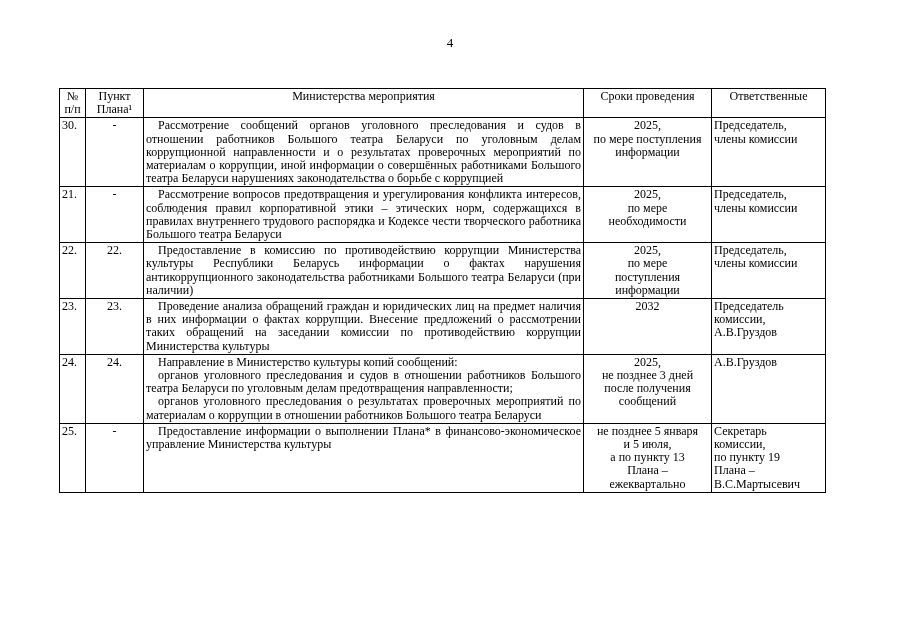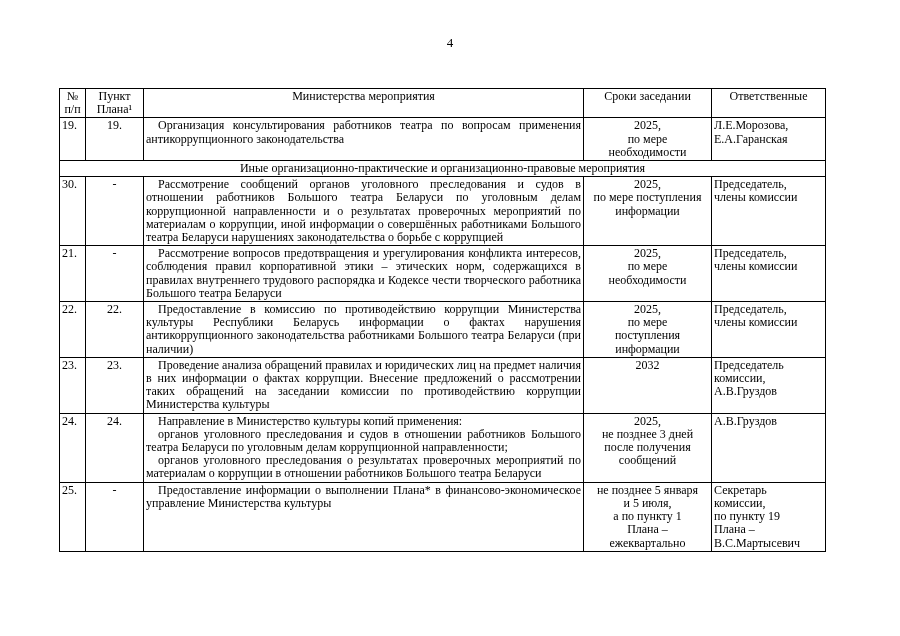--- a/index.html
+++ b/index.html
@@ -73,7 +73,7 @@
       <th>Пункт
 Плана¹</th>
       <th>Министерства мероприятия</th>
-      <th>Сроки заседании</th>
+      <th>Сроки проведения</th>
       <th>Ответственные</th>
     </tr>
   </thead>

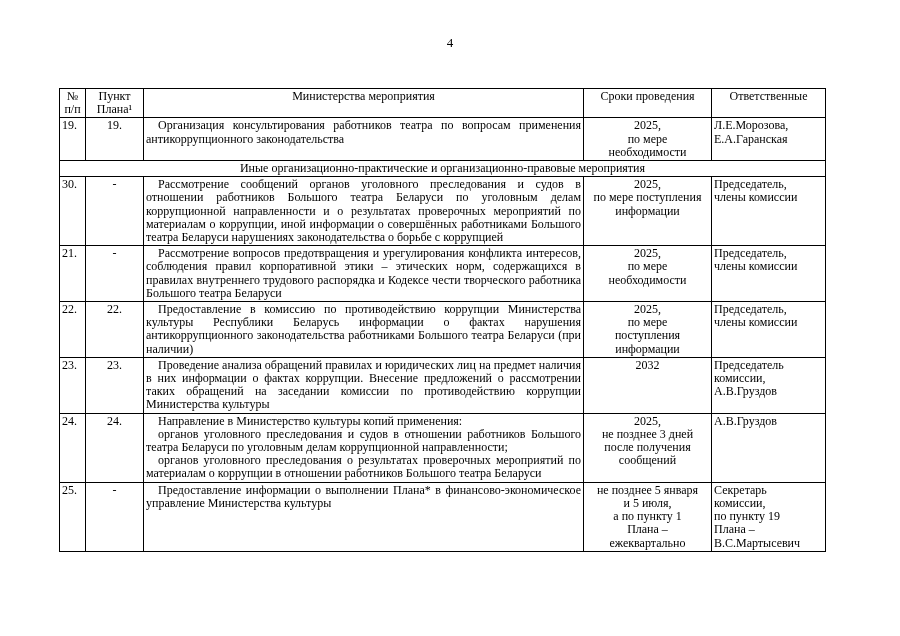--- a/index.html
+++ b/index.html
@@ -78,18 +78,6 @@
     </tr>
   </thead>
   <tbody>
-      <tr>
-        <td class="col-num">19.</td>
-        <td class="col-plan">19.</td>
-        <td class="col-activity">
-          <p class="para">Организация консультирования работников театра по вопросам применения антикоррупционного законодательства</p>
-        </td>
-        <td class="col-timing">2025,
-по мере
-необходимости</td>
-        <td class="col-resp">Л.Е.Морозова,
-Е.А.Гаранская</td>
-      </tr>
       <tr>
         <td colspan="5" class="section-cell">Иные организационно-практические и организационно-правовые мероприятия</td>
       </tr>

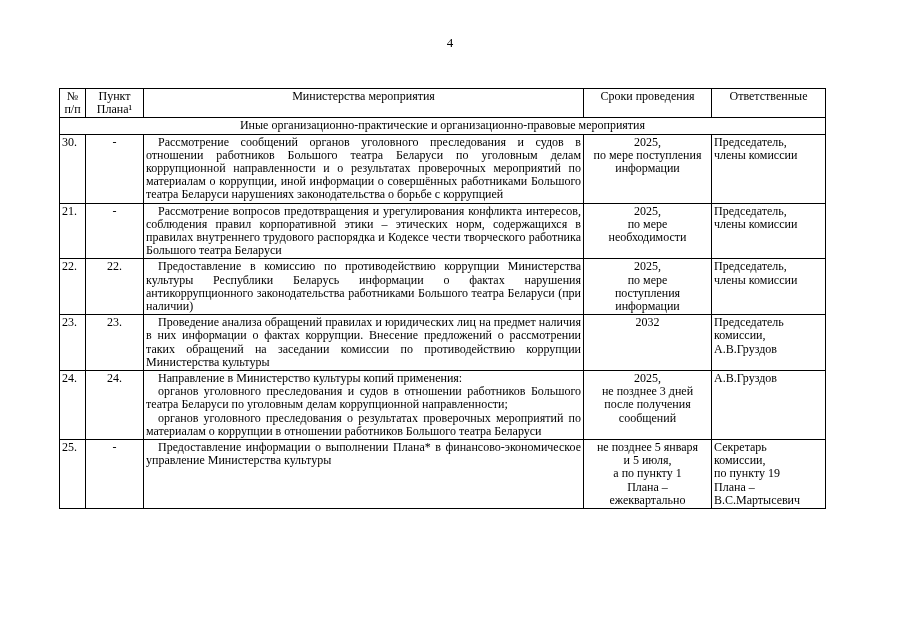--- a/index.html
+++ b/index.html
@@ -78,9 +78,6 @@
     </tr>
   </thead>
   <tbody>
-      <tr>
-        <td colspan="5" class="section-cell">Иные организационно-практические и организационно-правовые мероприятия</td>
-      </tr>
       <tr>
         <td class="col-num">30.</td>
         <td class="col-plan">-</td>

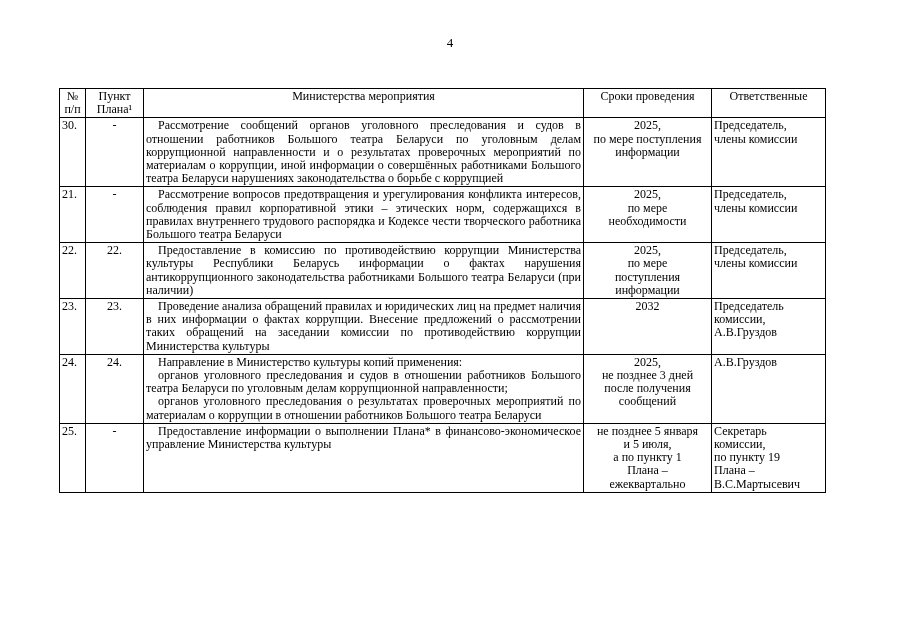--- a/index.html
+++ b/index.html
@@ -119,7 +119,7 @@
         <td class="col-num">23.</td>
         <td class="col-plan">23.</td>
         <td class="col-activity">
-          <p class="para">Проведение анализа обращений правилах и юридических лиц на предмет наличия в них информации о фактах коррупции. Внесение предложений о рассмотрении таких обращений на заседании комиссии по противодействию коррупции Министерства культуры</p>
+          <p class="para">Проведение анализа обращений граждан и юридических лиц на предмет наличия в них информации о фактах коррупции. Внесение предложений о рассмотрении таких обращений на заседании комиссии по противодействию коррупции Министерства культуры</p>
         </td>
         <td class="col-timing">2032</td>
         <td class="col-resp">Председатель

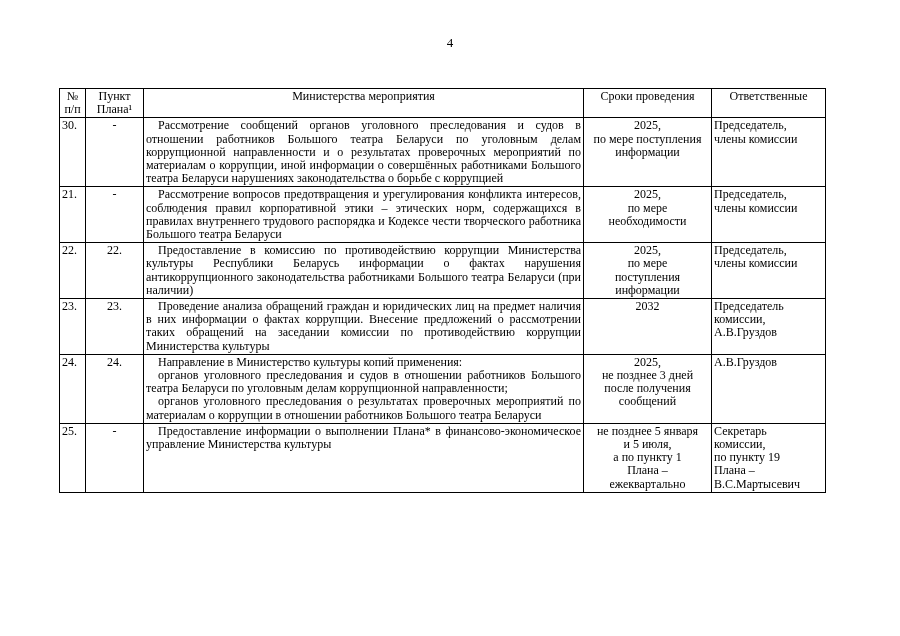--- a/index.html
+++ b/index.html
@@ -130,7 +130,7 @@
         <td class="col-num">24.</td>
         <td class="col-plan">24.</td>
         <td class="col-activity">
-          <p class="para">Направление в Министерство культуры копий применения:</p>
+          <p class="para">Направление в Министерство культуры копий сообщений:</p>
           <p class="para">органов уголовного преследования и судов в отношении работников Большого театра Беларуси по уголовным делам коррупционной направленности;</p>
           <p class="para">органов уголовного преследования о результатах проверочных мероприятий по материалам о коррупции в отношении работников Большого театра Беларуси</p>
         </td>

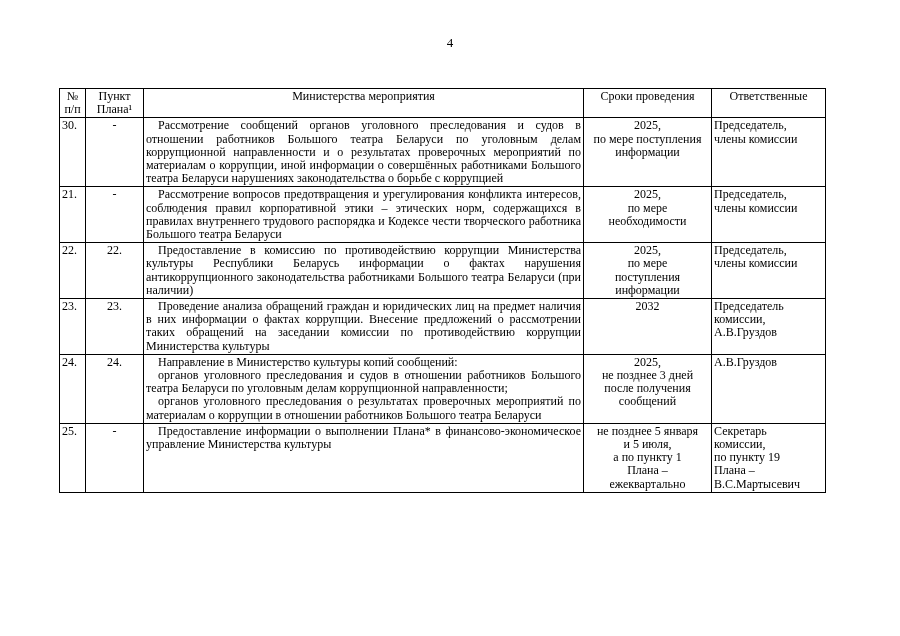--- a/index.html
+++ b/index.html
@@ -131,7 +131,7 @@
         <td class="col-plan">24.</td>
         <td class="col-activity">
           <p class="para">Направление в Министерство культуры копий сообщений:</p>
-          <p class="para">органов уголовного преследования и судов в отношении работников Большого театра Беларуси по уголовным делам коррупционной направленности;</p>
+          <p class="para">органов уголовного преследования и судов в отношении работников Большого театра Беларуси по уголовным делам предотвращения направленности;</p>
           <p class="para">органов уголовного преследования о результатах проверочных мероприятий по материалам о коррупции в отношении работников Большого театра Беларуси</p>
         </td>
         <td class="col-timing">2025,

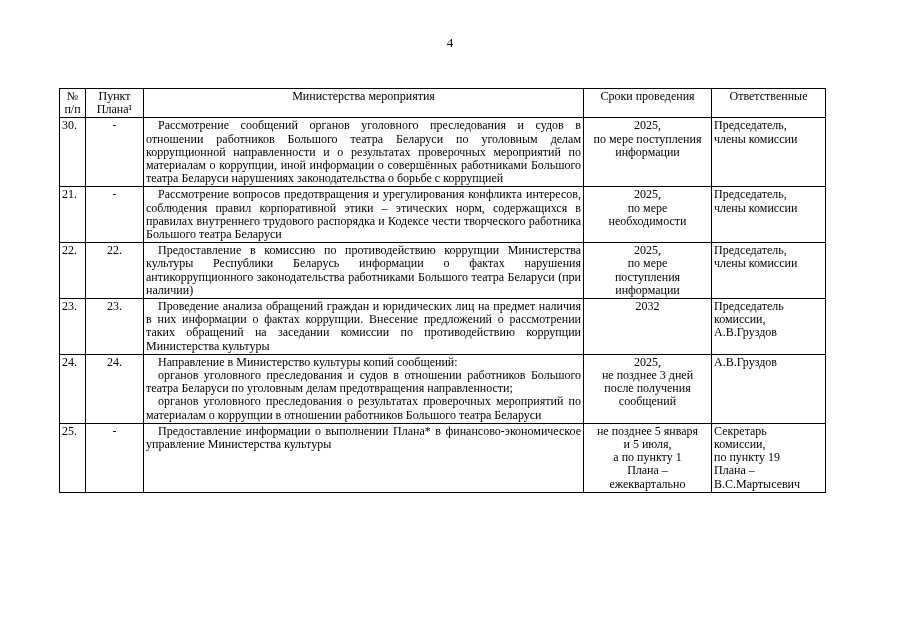--- a/index.html
+++ b/index.html
@@ -148,7 +148,7 @@
         </td>
         <td class="col-timing">не позднее 5 января
 и 5 июля,
-а по пункту 1
+а по пункту 13
 Плана –
 ежеквартально</td>
         <td class="col-resp">Секретарь

